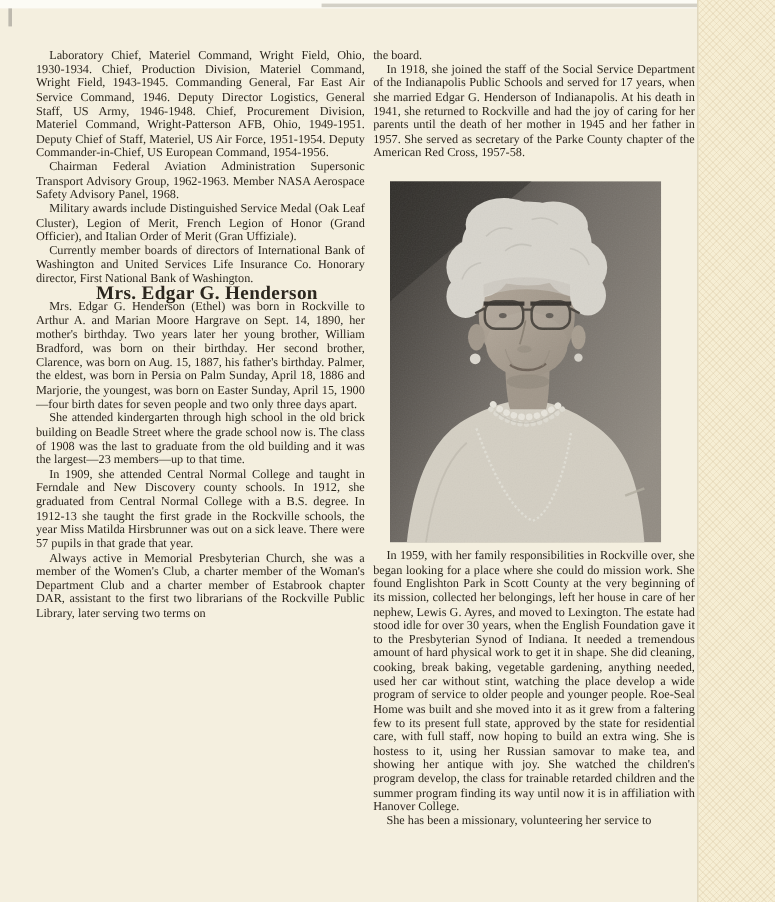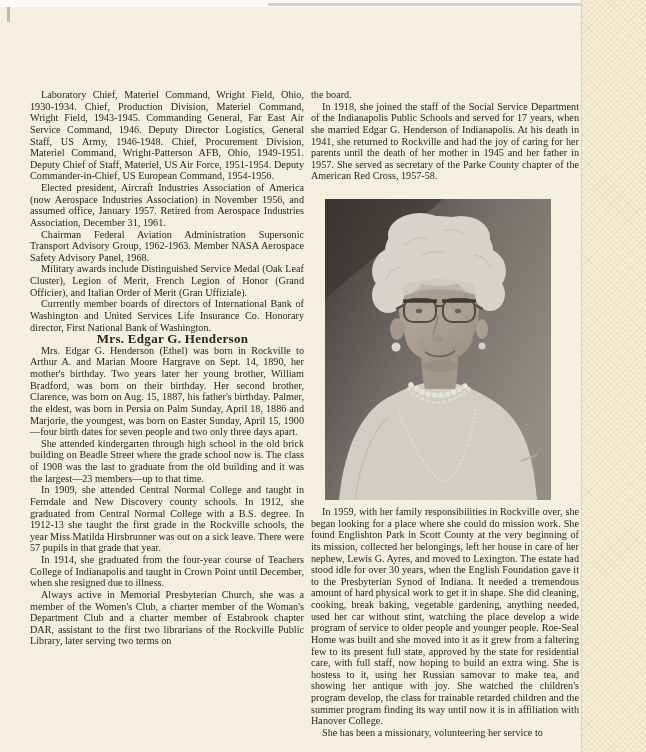--- a/index.html
+++ b/index.html
@@ -25,7 +25,6 @@
     position:absolute; top:41px;
     font-size:10.2px; line-height:11.62px;
     text-align:justify;
-    margin-top:48px;
   }
   .col p { margin:0; text-indent:11px; }
   .col p.no-indent { text-indent:0; }

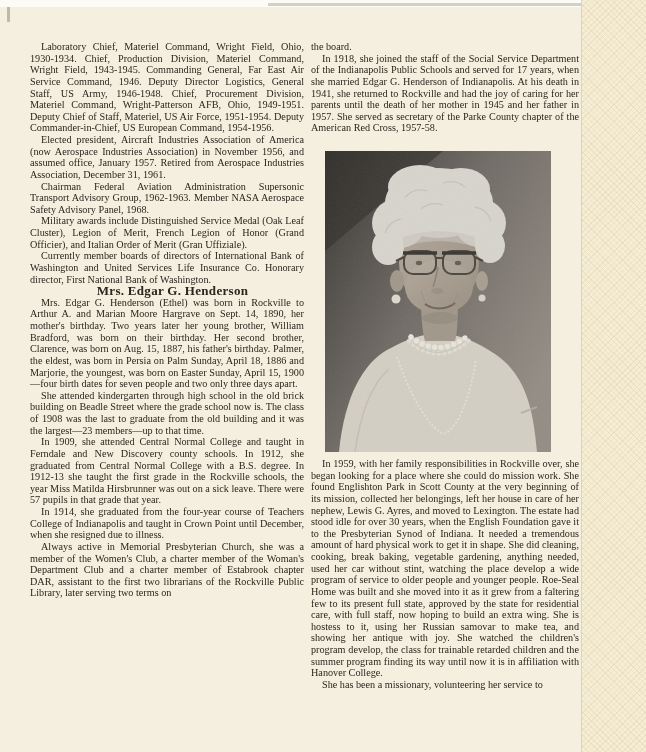--- a/index.html
+++ b/index.html
@@ -51,7 +51,6 @@
 
 <div class="col col-left">
   <p>Laboratory Chief, Materiel Command, Wright Field, Ohio, 1930-1934. Chief, Production Division, Materiel Command, Wright Field, 1943-1945. Commanding General, Far East Air Service Command, 1946. Deputy Director Logistics, General Staff, US Army, 1946-1948. Chief, Procurement Division, Materiel Command, Wright-Patterson AFB, Ohio, 1949-1951. Deputy Chief of Staff, Materiel, US Air Force, 1951-1954. Deputy Commander-in-Chief, US European Command, 1954-1956.</p>
-  <p>Elected president, Aircraft Industries Association of America (now Aerospace Industries Association) in November 1956, and assumed office, January 1957. Retired from Aerospace Industries Association, December 31, 1961.</p>
   <p>Chairman Federal Aviation Administration Supersonic Transport Advisory Group, 1962-1963. Member NASA Aerospace Safety Advisory Panel, 1968.</p>
   <p>Military awards include Distinguished Service Medal (Oak Leaf Cluster), Legion of Merit, French Legion of Honor (Grand Officier), and Italian Order of Merit (Gran Uffiziale).</p>
   <p>Currently member boards of directors of International Bank of Washington and United Services Life Insurance Co. Honorary director, First National Bank of Washington.</p>

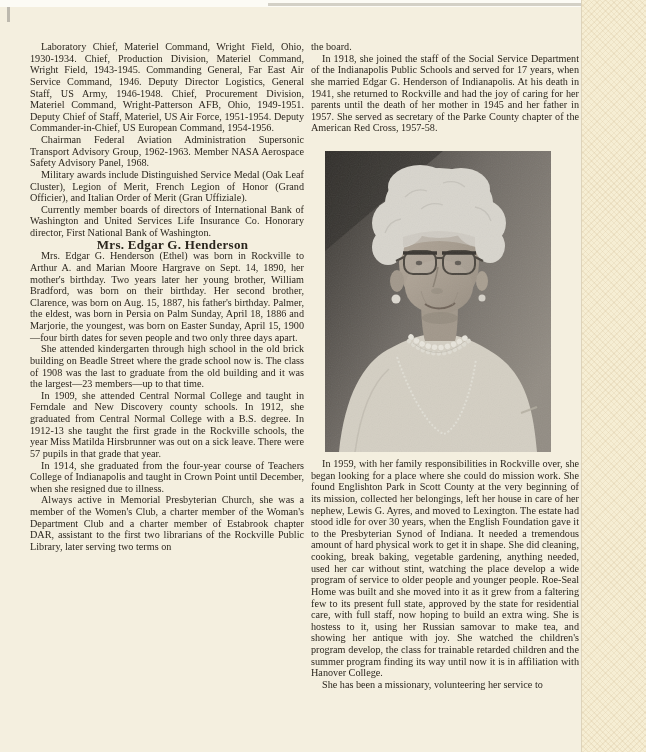--- a/index.html
+++ b/index.html
@@ -32,7 +32,7 @@
   .col-right { left:311px; width:268px; }
   .section-heading {
     text-align:center; font-weight:bold;
-    font-size:13px; letter-spacing:.3px;
+    font-size:16px; letter-spacing:.3px;
     margin:14px 0 12px 0; text-indent:0;
   }
   .photo-wrap {

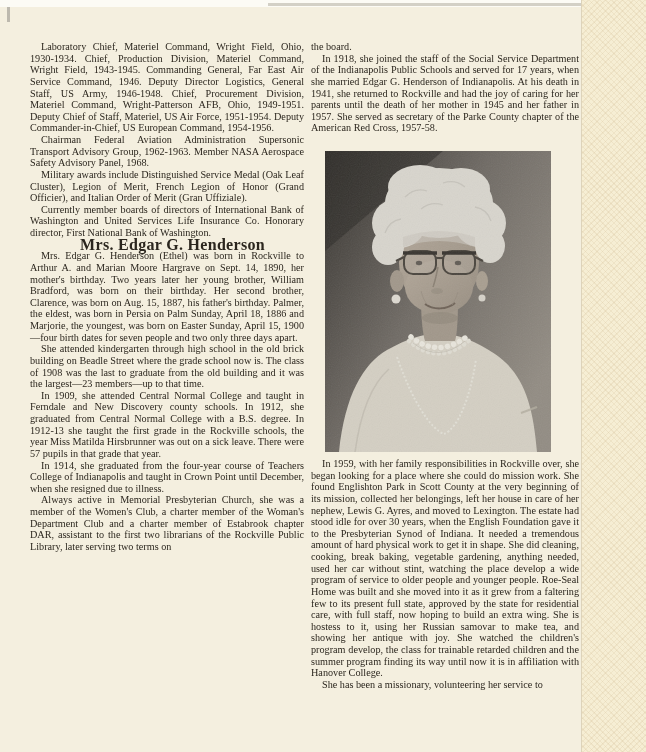--- a/index.html
+++ b/index.html
@@ -58,7 +58,6 @@
   <p>Mrs. Edgar G. Henderson (Ethel) was born in Rockville to Arthur A. and Marian Moore Hargrave on Sept. 14, 1890, her mother's birthday. Two years later her young brother, William Bradford, was born on their birthday. Her second brother, Clarence, was born on Aug. 15, 1887, his father's birthday. Palmer, the eldest, was born in Persia on Palm Sunday, April 18, 1886 and Marjorie, the youngest, was born on Easter Sunday, April 15, 1900—four birth dates for seven people and two only three days apart.</p>
   <p>She attended kindergarten through high school in the old brick building on Beadle Street where the grade school now is. The class of 1908 was the last to graduate from the old building and it was the largest—23 members—up to that time.</p>
   <p>In 1909, she attended Central Normal College and taught in Ferndale and New Discovery county schools. In 1912, she graduated from Central Normal College with a B.S. degree. In 1912-13 she taught the first grade in the Rockville schools, the year Miss Matilda Hirsbrunner was out on a sick leave. There were 57 pupils in that grade that year.</p>
-  <p>In 1914, she graduated from the four-year course of Teachers College of Indianapolis and taught in Crown Point until December, when she resigned due to illness.</p>
   <p>Always active in Memorial Presbyterian Church, she was a member of the Women's Club, a charter member of the Woman's Department Club and a charter member of Estabrook chapter DAR, assistant to the first two librarians of the Rockville Public Library, later serving two terms on</p>
 </div>
 

